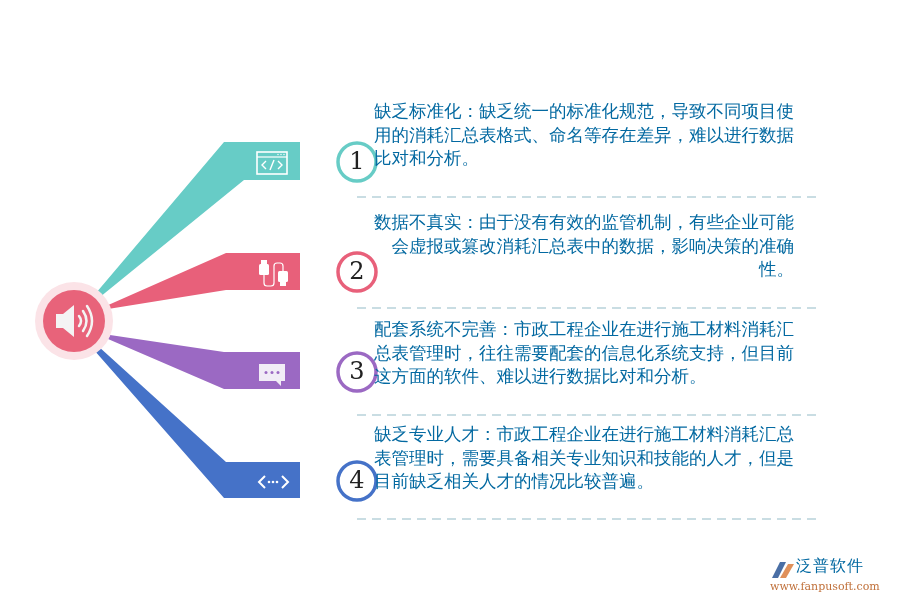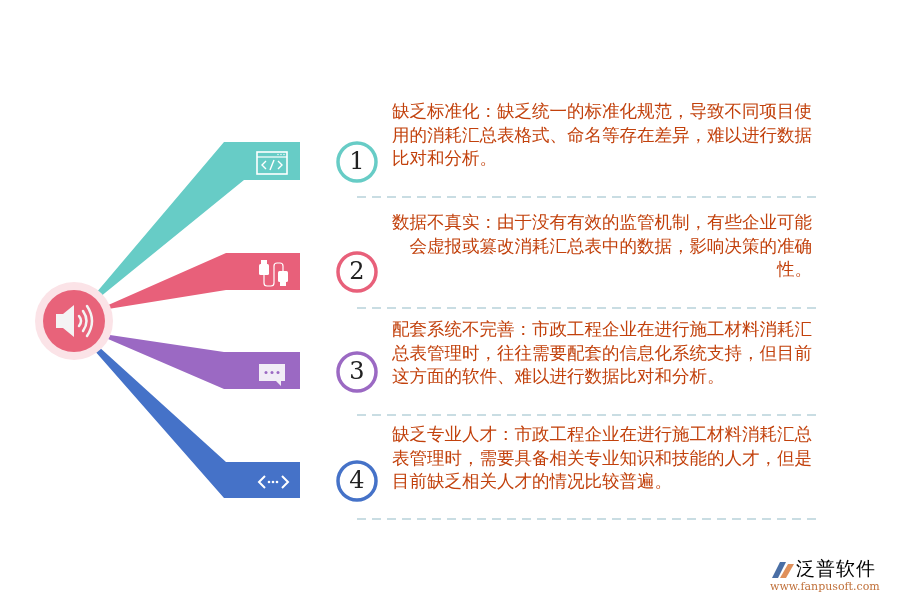--- a/index.html
+++ b/index.html
@@ -7,8 +7,8 @@
            font-family: "DejaVu Sans", "Liberation Sans", sans-serif; }
     #diagram-svg { position: absolute; left: 0; top: 0; }
     .item-text {
-      position: absolute; left: 392px; width: 420px;
-      font-size: 17.5px; line-height: 23.5px; color: #c2410c;
+      position: absolute; left: 374px; width: 420px;
+      font-size: 17.5px; line-height: 23.5px; color: #0369a1;
       letter-spacing: 0px;
     }
     .num-text { font-family: "DejaVu Serif", "Liberation Serif", serif; font-size: 24px; }

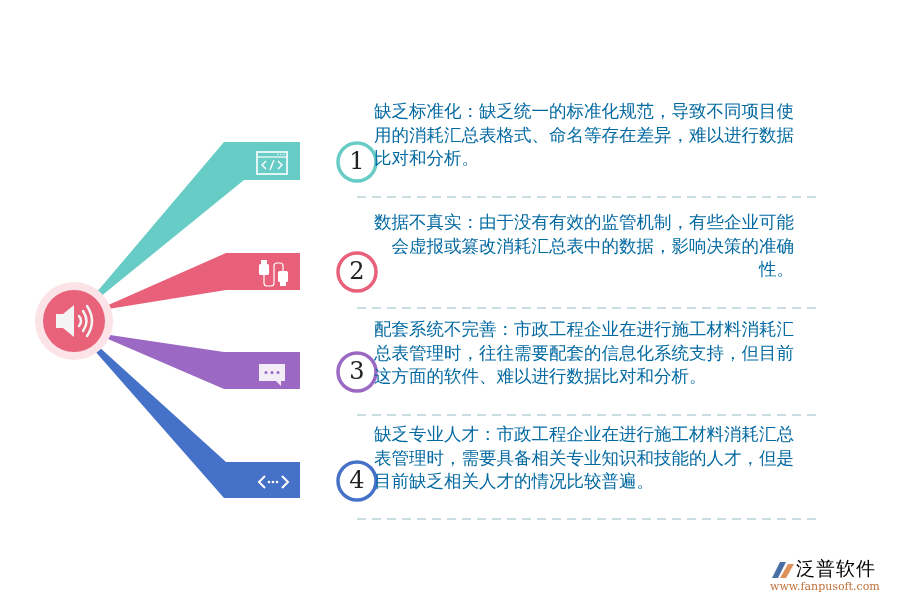--- a/index.html
+++ b/index.html
@@ -16,7 +16,7 @@
       position: absolute; left: 768px; top: 556px; width: 130px; height: 40px;
     }
     .logo-name {
-      position: absolute; left: 28px; top: 0px; font-size: 19px; color: #000000;
+      position: absolute; left: 28px; top: 0px; font-size: 16px; color: #0369a1;
       letter-spacing: 1px;
     }
     .logo-url {

